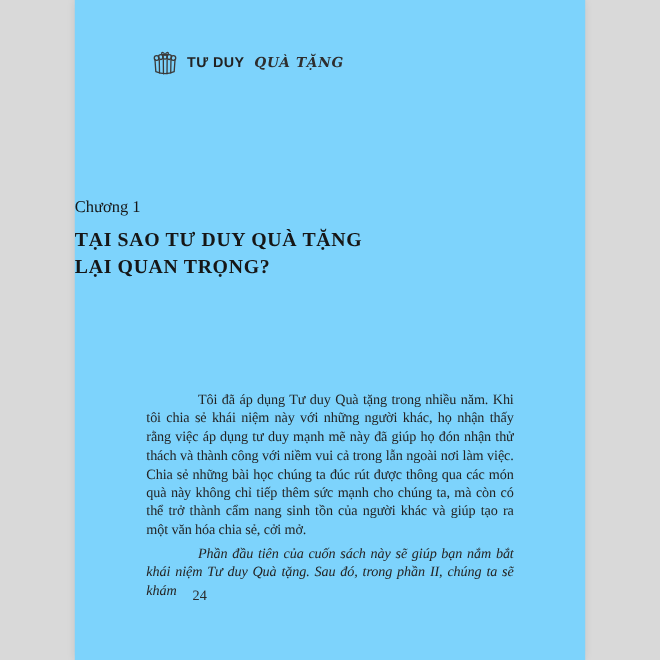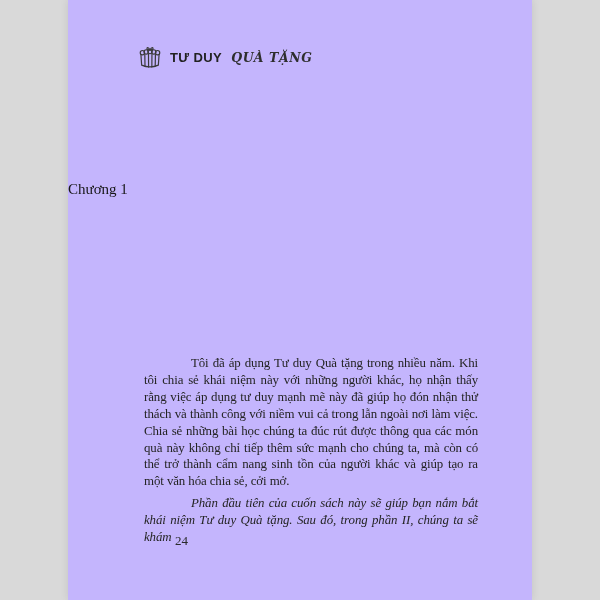--- a/index.html
+++ b/index.html
@@ -105,7 +105,7 @@
 </head>
 <body style="background: rgb(217, 217, 217);">
 
-<div class="paper" style="background: #c4b5fd;">
+<div class="paper" style="background: #7dd3fc;">
 
   <header class="brand">
     <span class="logo">

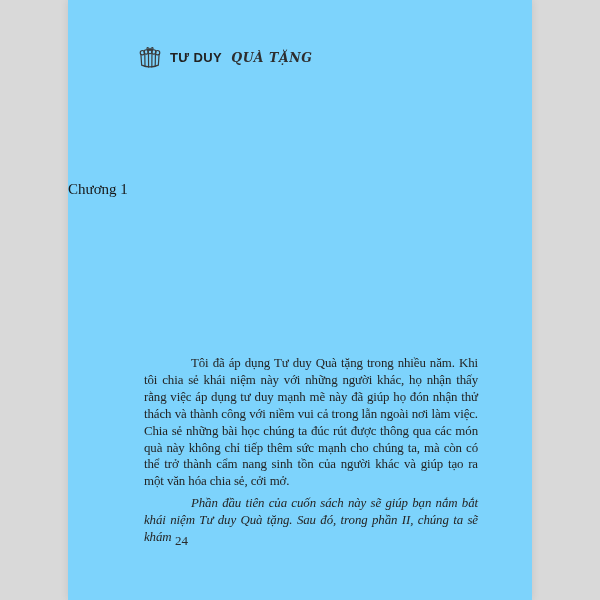--- a/index.html
+++ b/index.html
@@ -135,6 +135,10 @@
 
   <section class="chapter-head">
     <div class="kicker">Chương 1</div>
+    <h1 class="title">
+      <span>TẠI SAO TƯ DUY QUÀ TẶNG</span>
+      <span>LẠI QUAN TRỌNG?</span>
+    </h1>
   </section>
 
 

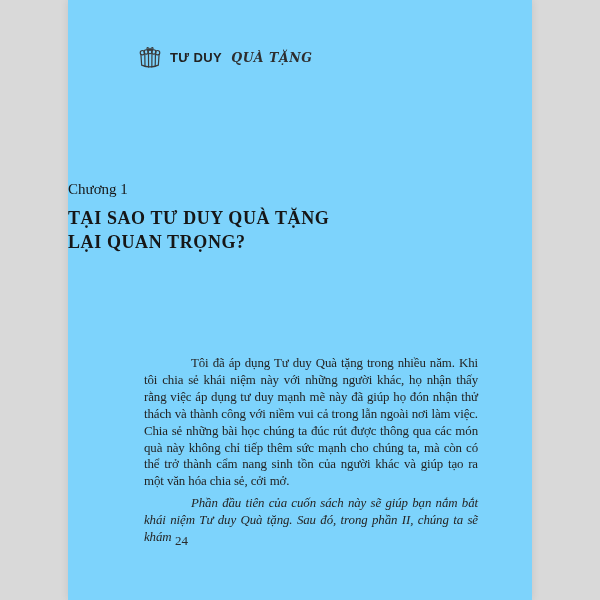--- a/index.html
+++ b/index.html
@@ -81,7 +81,7 @@
   
   .bodytext {
     position: absolute;
-    left: 76px; top: 355px;
+    left: 65px; top: 355px;
     width: 334px;
   }
   .para {

